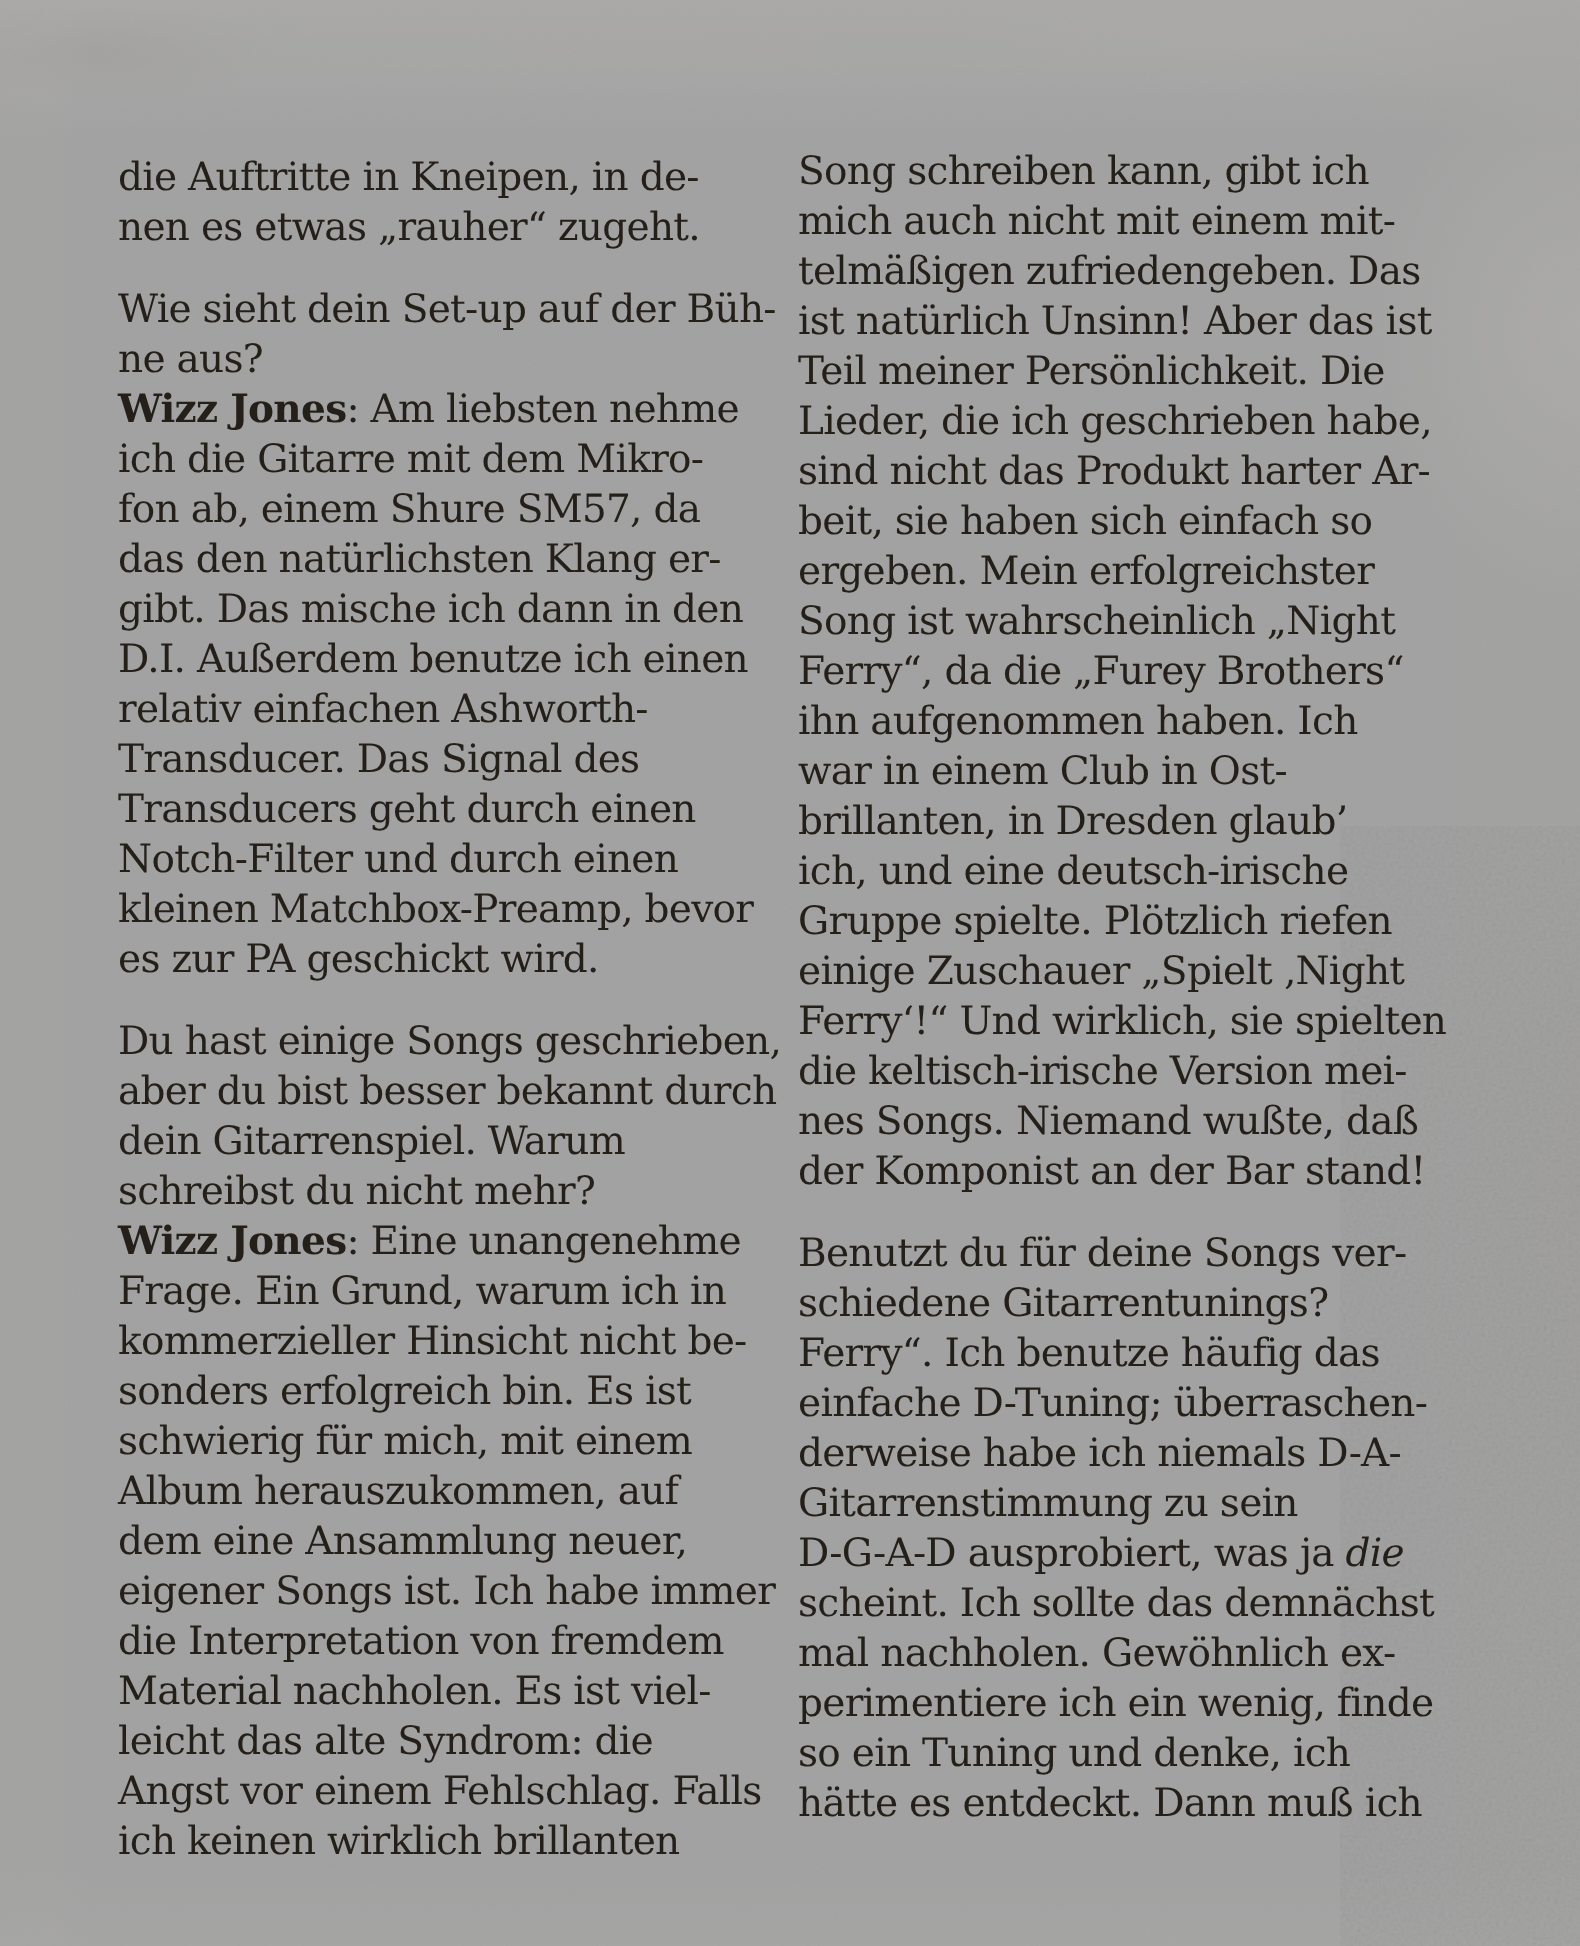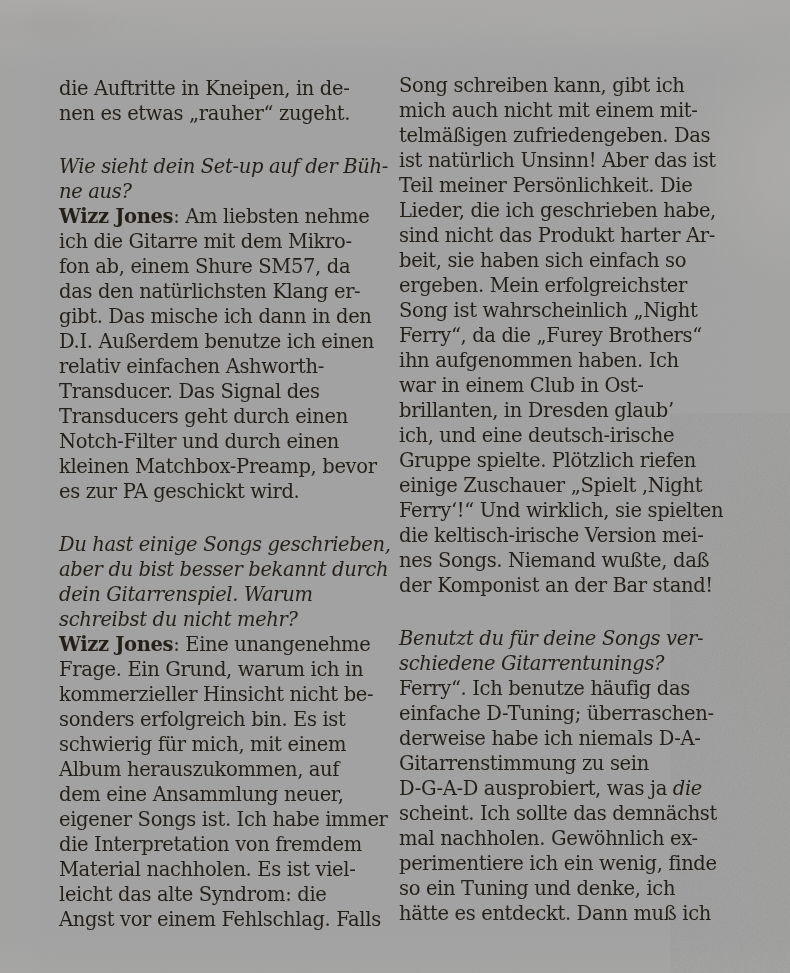--- a/index.html
+++ b/index.html
@@ -58,7 +58,7 @@
   .col-left{left:59px;top:76px;width:335px;}
   .col-right{left:399px;top:73px;width:350px;}
   .block{margin:0;padding:0;}
-  .block.question{font-style:italic;margin-top:28px;}
+  .block.question{margin-top:16px;}
   .line{display:block;white-space:nowrap;}
   .seg-b{font-weight:bold;}
   .seg-i{font-style:italic;}

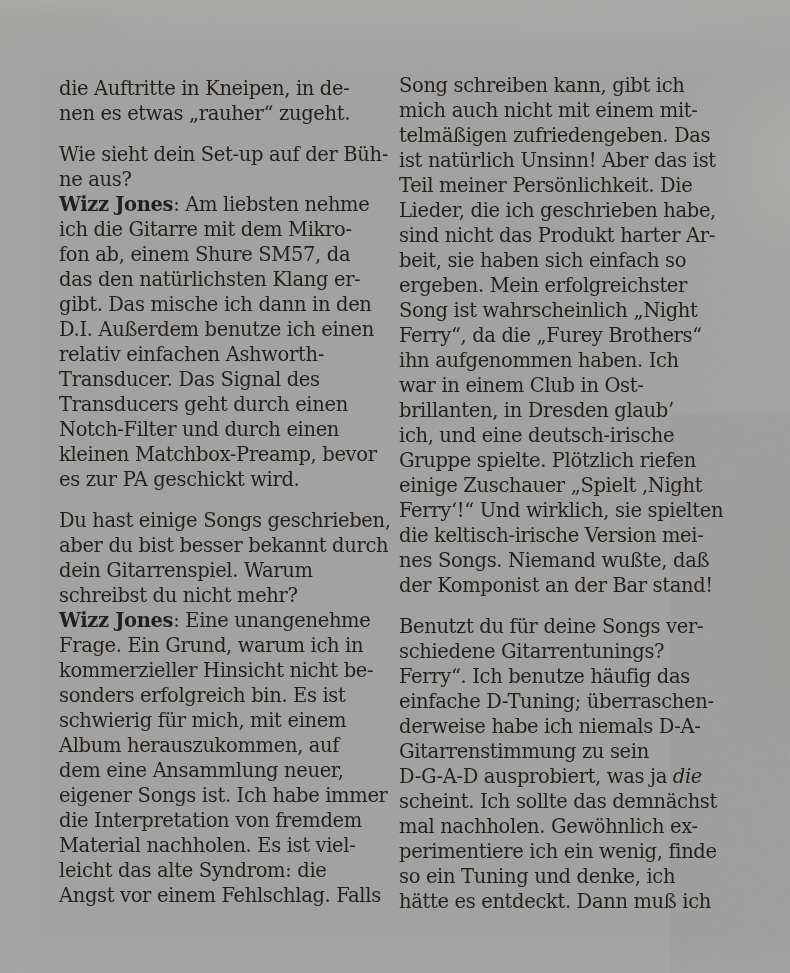--- a/index.html
+++ b/index.html
@@ -115,6 +115,7 @@
         <span class="line">Material nachholen. Es ist viel-</span>
         <span class="line">leicht das alte Syndrom: die</span>
         <span class="line">Angst vor einem Fehlschlag. Falls</span>
+        <span class="line">ich keinen wirklich brillanten</span>
       </p>
     </div>
   <div class="col col-right" id="col-right">

